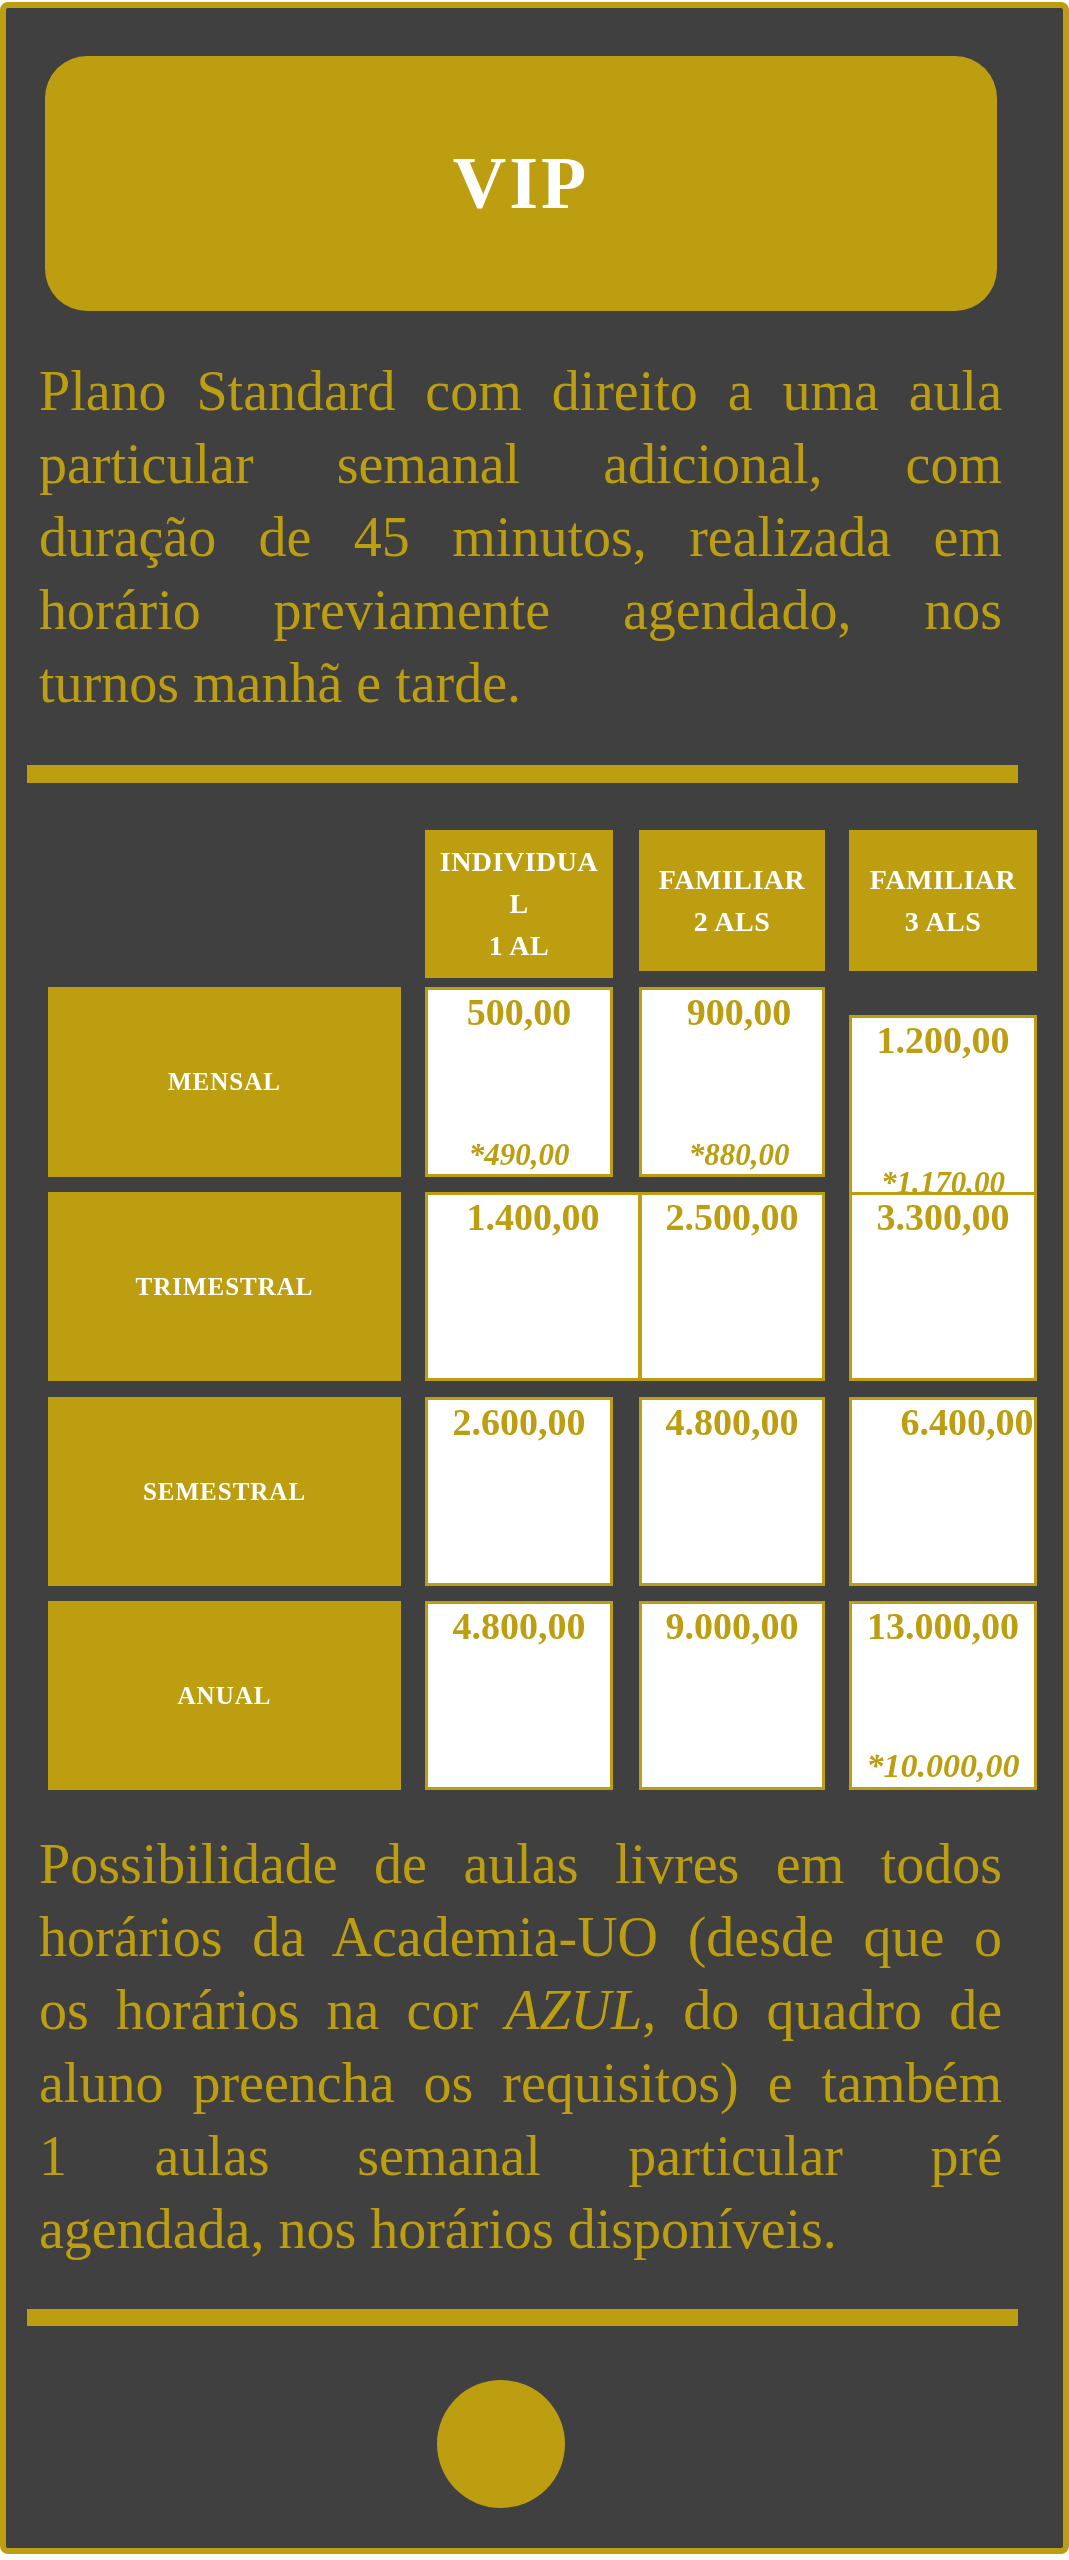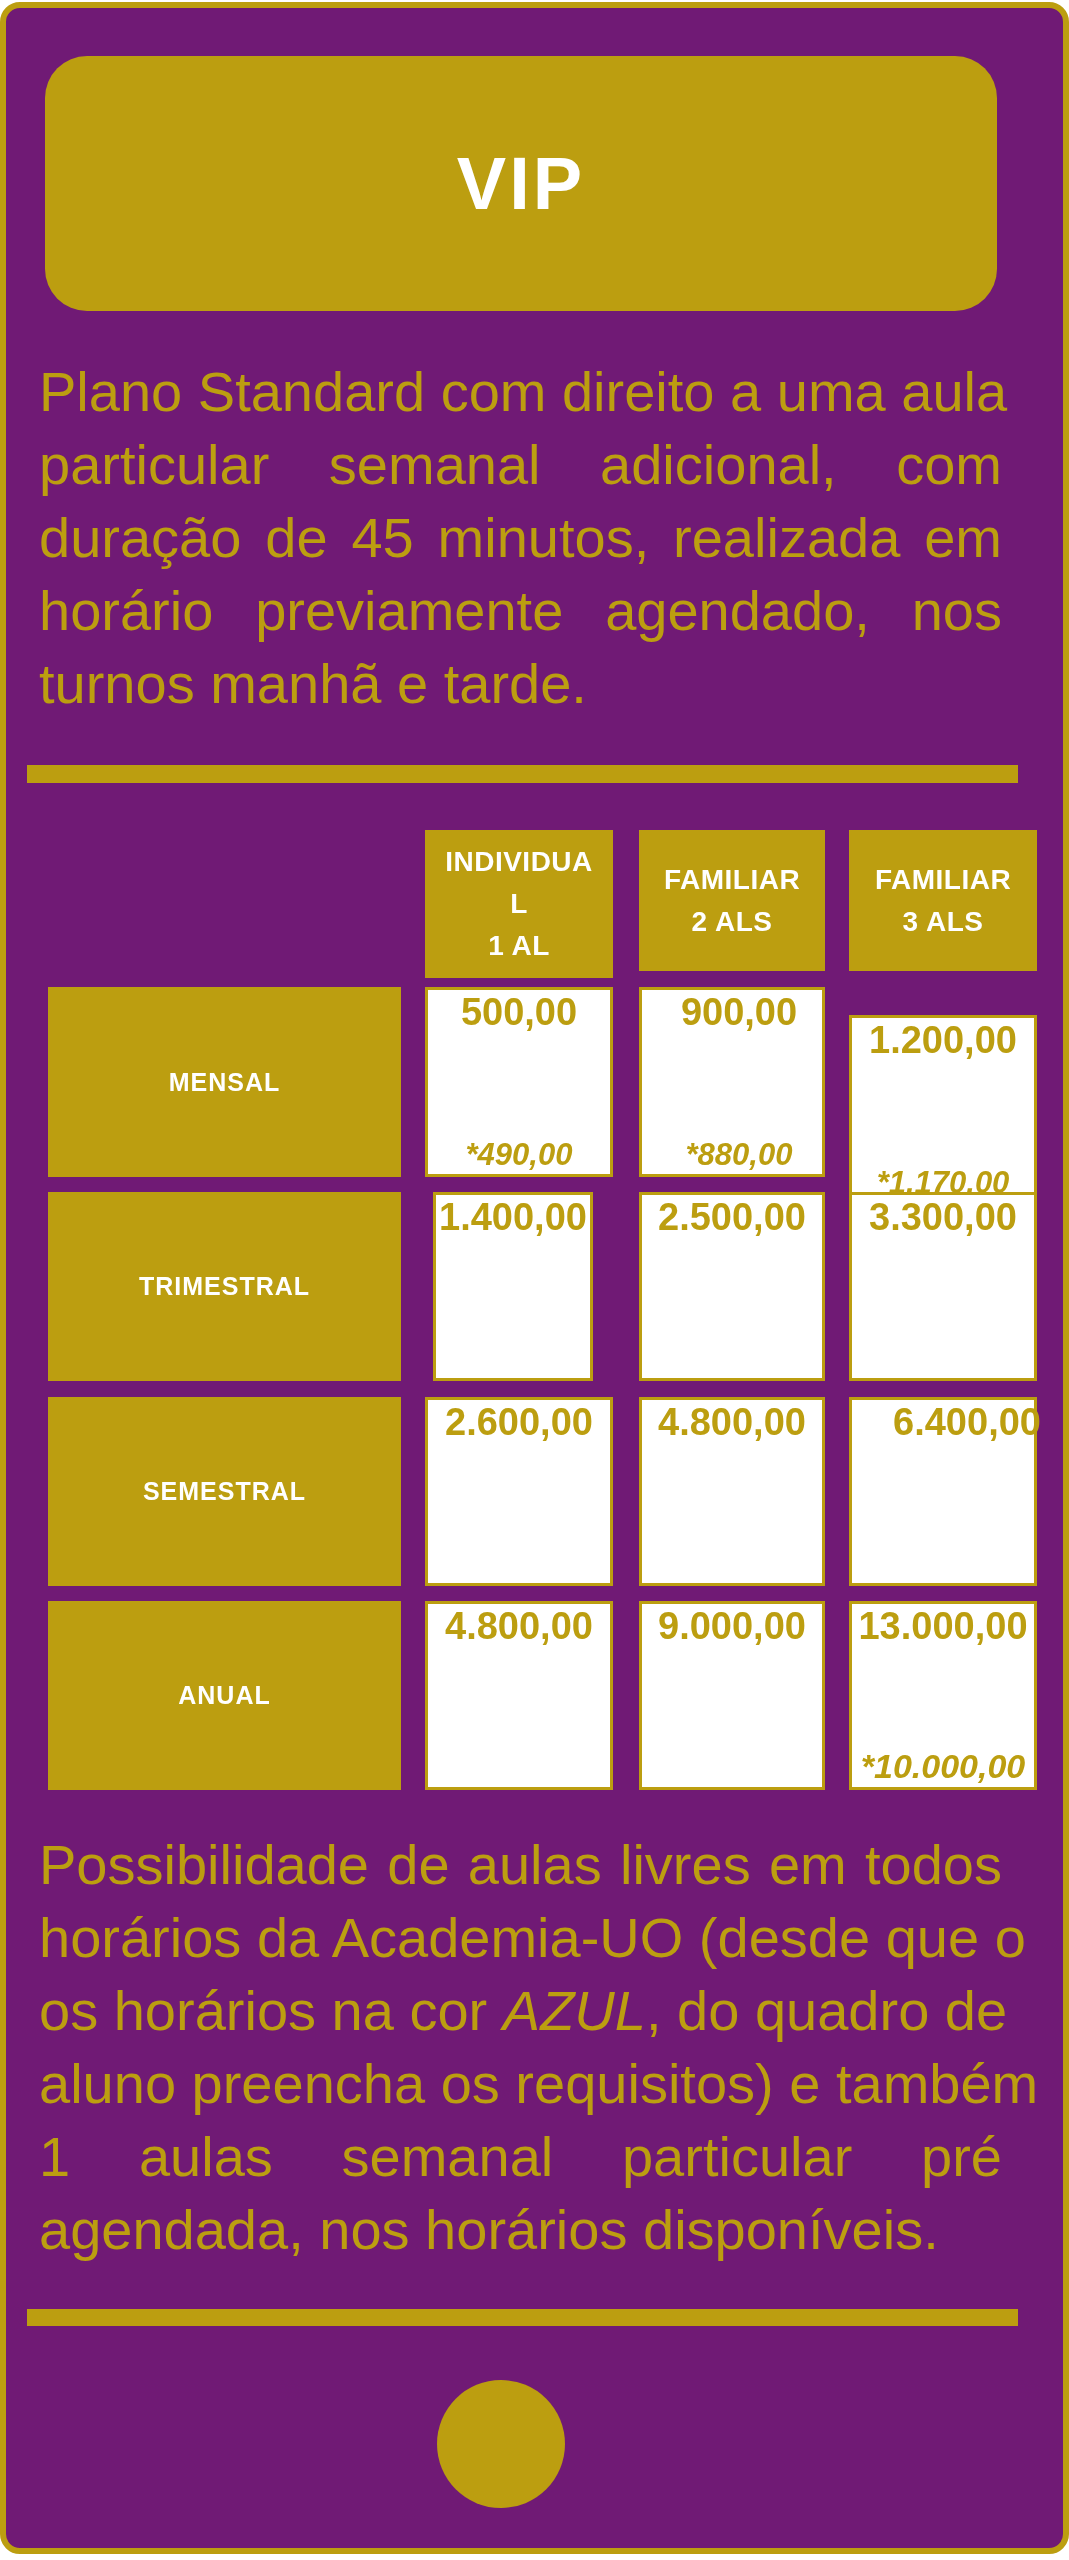--- a/index.html
+++ b/index.html
@@ -10,8 +10,9 @@
   }
   .card {
     position:absolute; left:0px; top:2px; width:1069px; height:2552px;
-    box-sizing:border-box; border:6px solid var(--gold); border-radius:20px;
-    background:#701a75;
+    box-sizing:border-box; border:6px solid var(--gold); border-radius:8px;
+    background:#404040;
+    font-family:Liberation Serif, serif;
   }
   .banner {
     position:absolute; left:39px; top:48px; width:952px; height:255px;

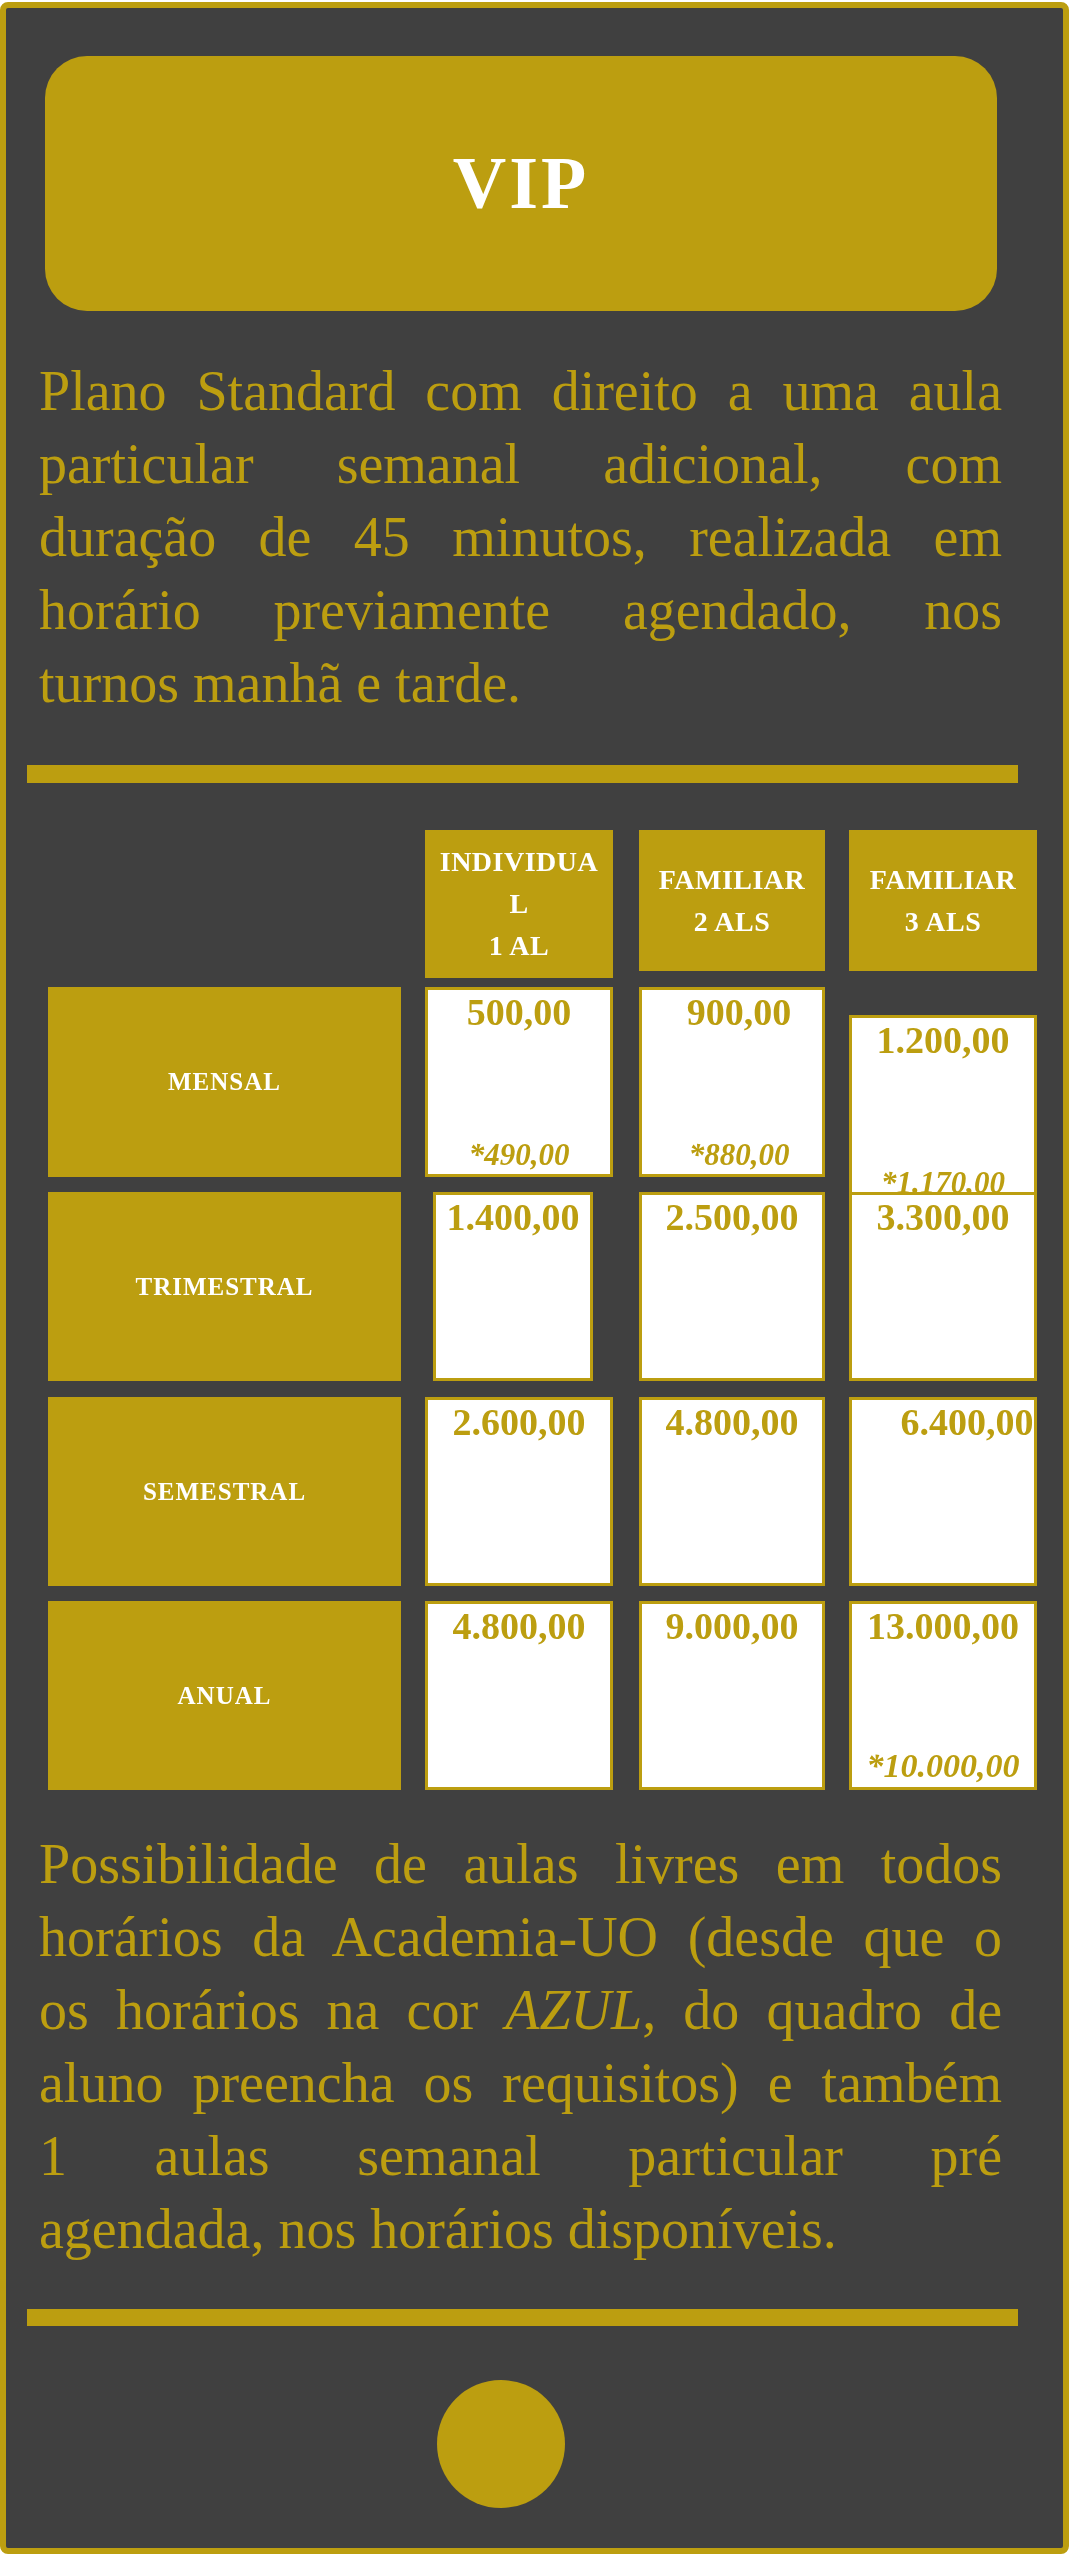--- a/index.html
+++ b/index.html
@@ -106,7 +106,7 @@
         <div class="psub sub-sm">*1.170,00</div>
       </div>
       <div class="rlabel" style="left: 42px; top: 1184px; width: 353px; height: 189px;">TRIMESTRAL</div>
-      <div class="pcell" style="left: 419px; top: 1184px; width: 160px; height: 189px; margin-left: 8px;">
+      <div class="pcell" style="left: 419px; top: 1184px; width: 216px; height: 189px;">
         <div class="pmain">1.400,00</div>
       </div>
       <div class="pcell" style="left: 633px; top: 1184px; width: 186px; height: 189px;">

